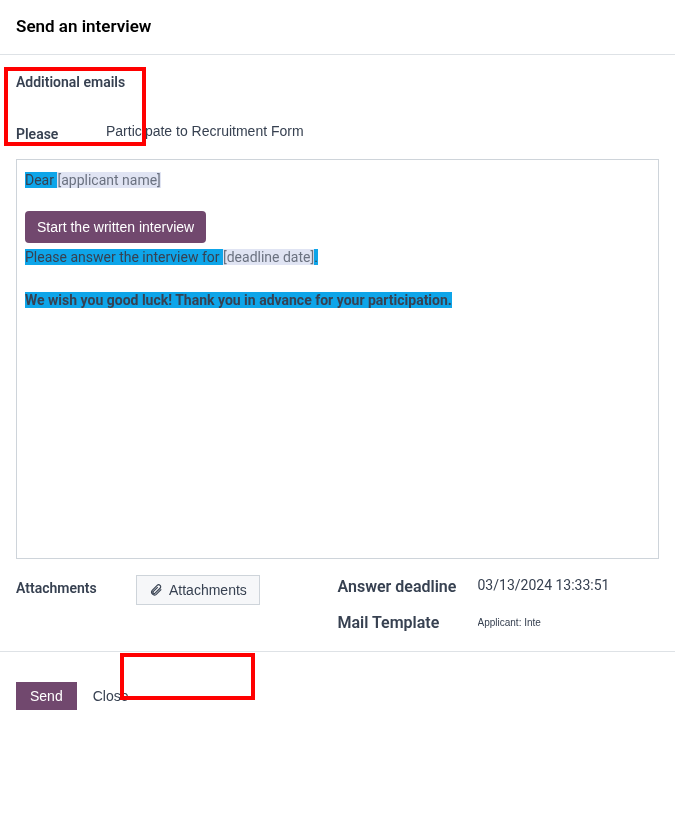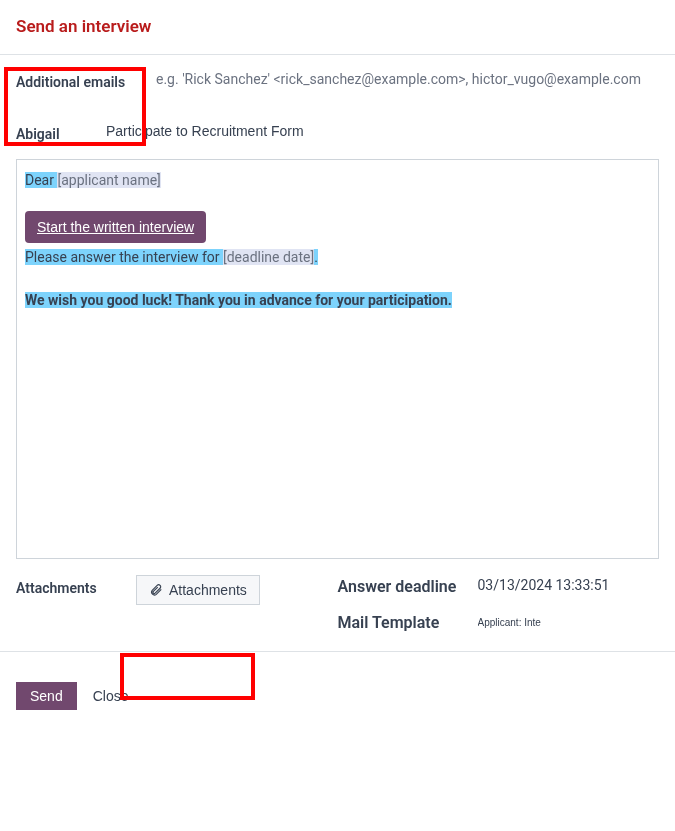--- a/index.html
+++ b/index.html
@@ -14,7 +14,7 @@
     .header-title {
       font-size: 17px;
       font-weight: 600;
-      color: #b91c1c;
+      color: #000000;
       padding: 14px 16px;
     }
     .hr { border-bottom: 1px solid #dee2e6; }

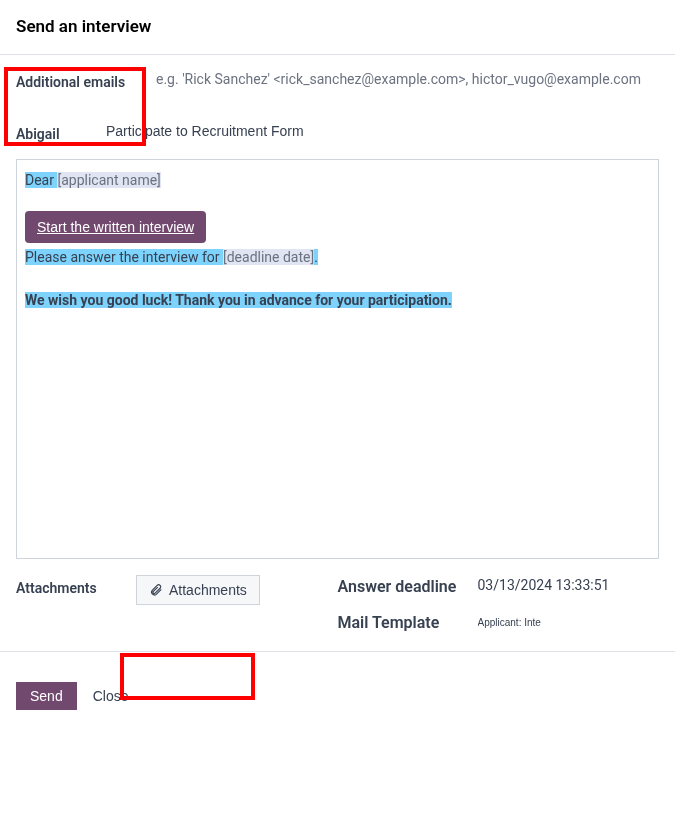--- a/index.html
+++ b/index.html
@@ -173,9 +173,6 @@
 
     <div class="form-row">
       <div class="label-col">Additional emails</div>
-      <div class="value-col">
-        <div class="placeholder-email">e.g.  'Rick Sanchez' &lt;rick_sanchez@example.com&gt;, hictor_vugo@example.com</div>
-      </div>
     </div>
 
     <div class="form-row" style="margin-top: 28px;">

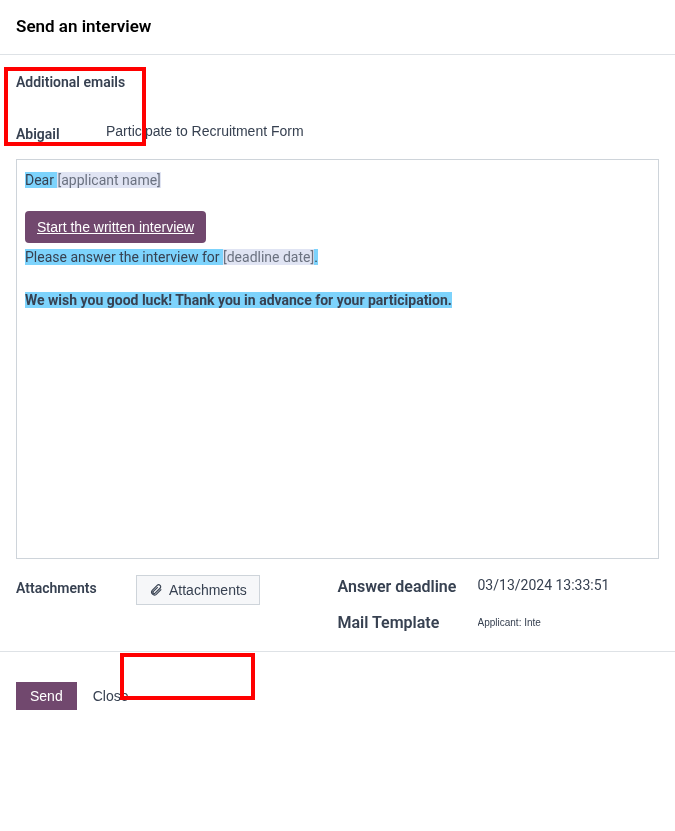--- a/index.html
+++ b/index.html
@@ -176,7 +176,7 @@
     </div>
 
     <div class="form-row" style="margin-top: 28px;">
-      <div class="label-col" style="width: 90px;">Abigail</div>
+      <div class="label-col" style="width: 90px;">Please</div>
       <div class="value-col">
         <input class="subject-input" value="Participate to Recruitment Form" style="">
       </div>

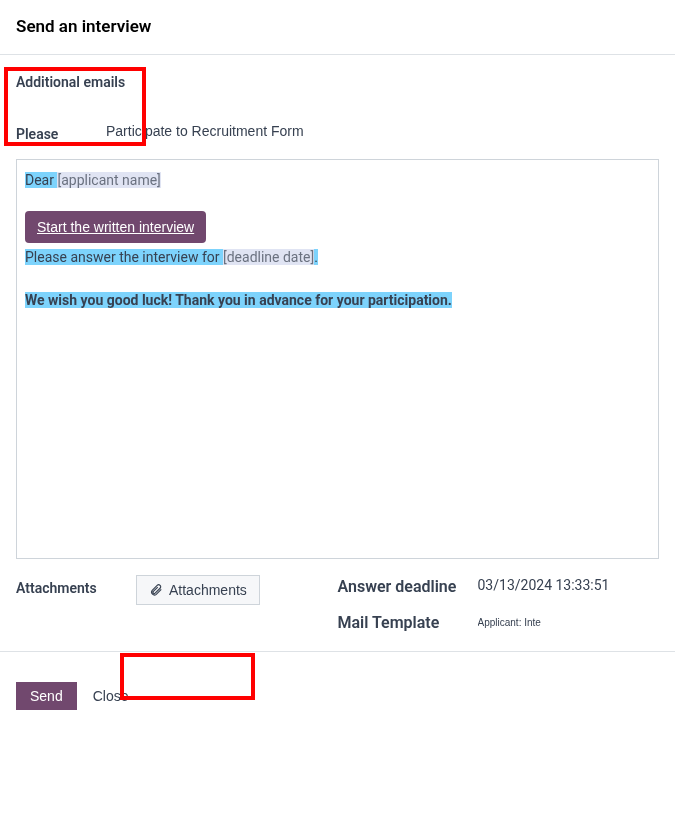--- a/index.html
+++ b/index.html
@@ -75,7 +75,7 @@
       color: #374151;
       position: relative;
     }
-    .sel { background: #7dd3fc; }
+    .sel { background: #0ea5e9; }
     .varsel { background: #e0e4f3; color: #6b7280; }
     .body-editor p { margin: 0; }
     .body-line2 { margin-top: 22px !important; }

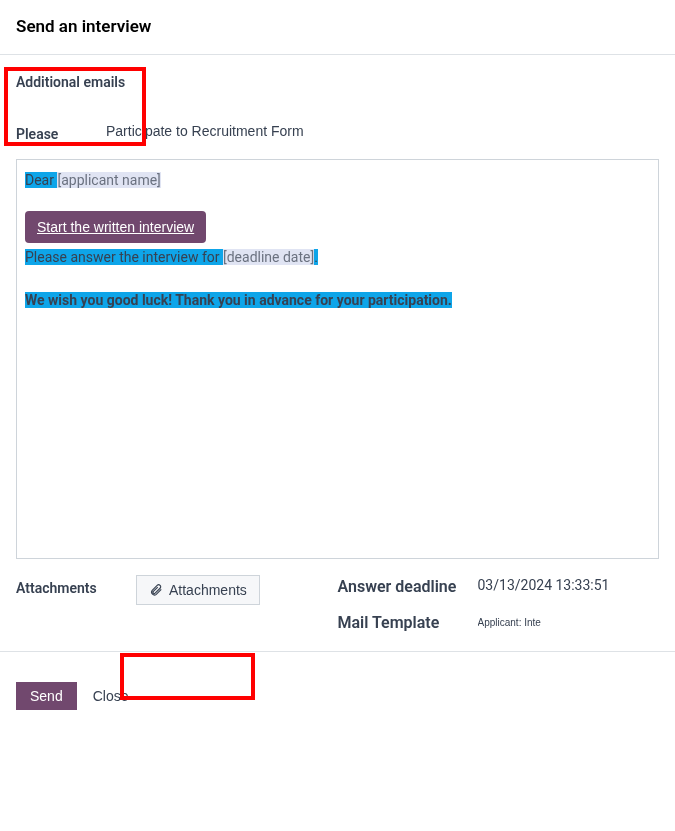--- a/index.html
+++ b/index.html
@@ -91,7 +91,6 @@
       font-size: 14px;
       border: none;
       cursor: pointer;
-      text-decoration: underline;
     }
 
     .bottom-section {

